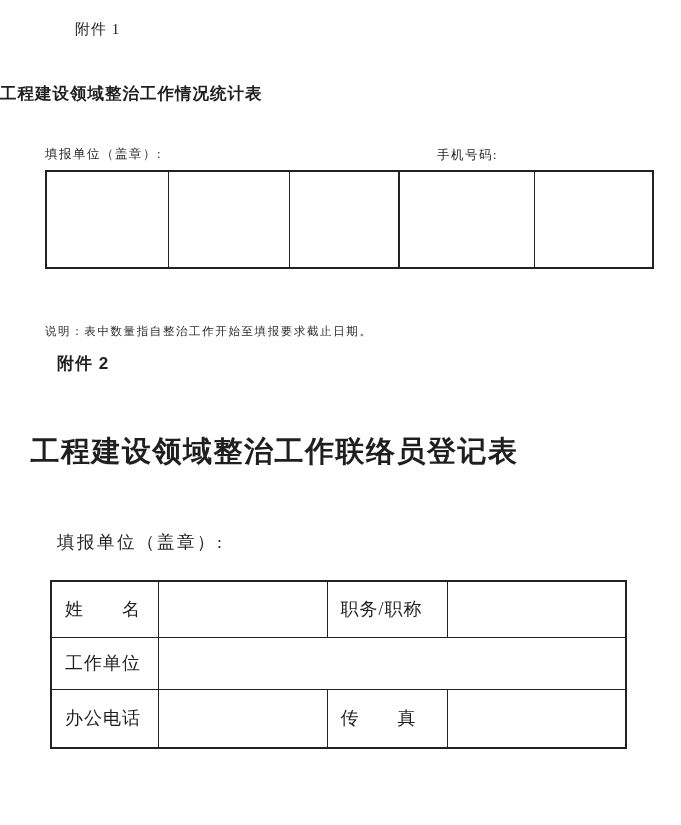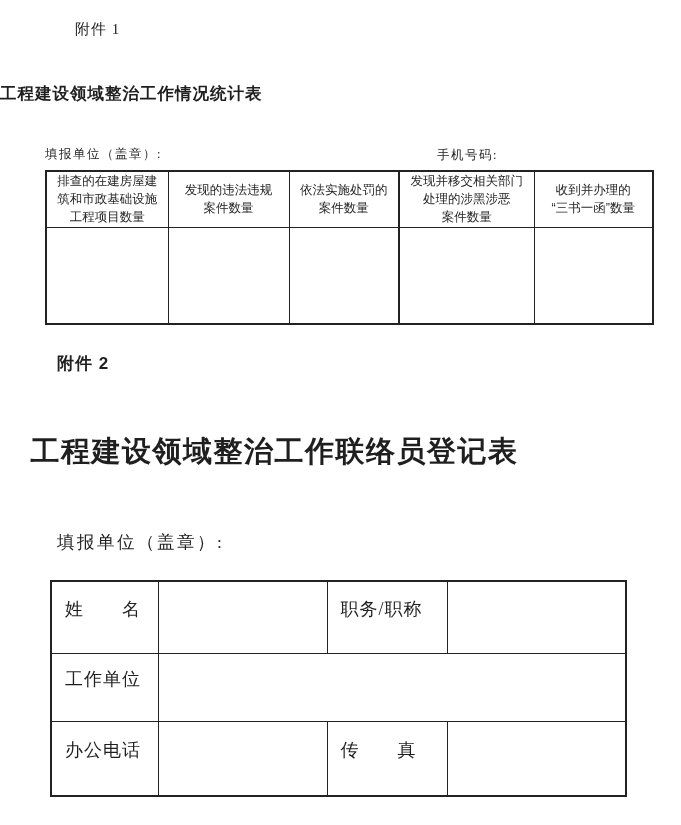--- a/index.html
+++ b/index.html
@@ -84,20 +84,6 @@
         <col style="width:119px">
     </colgroup>
     <tbody>
-        <tr class="hrow">
-      <td>排查的在建房屋建
-筑和市政基础设施
-工程项目数量</td>
-      <td>发现的违法违规
-案件数量</td>
-      <td>依法实施处罚的
-案件数量</td>
-      <td class="thickL">发现并移交相关部门
-处理的涉黑涉恶
-案件数量</td>
-      <td>收到并办理的
-“三书一函”数量</td>
-    </tr>
     <tr class="vrow">
       <td></td>
       <td></td>

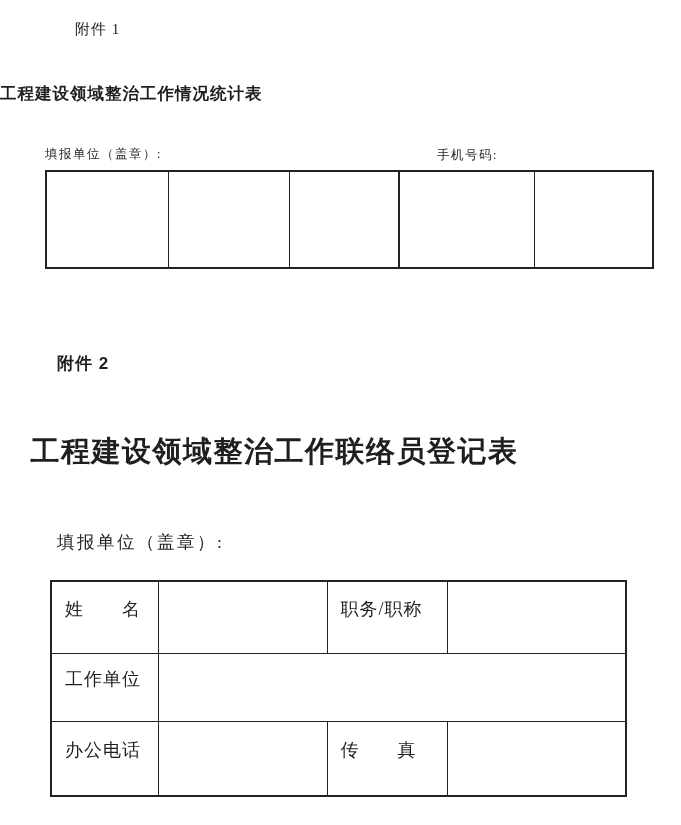--- a/index.html
+++ b/index.html
@@ -94,6 +94,7 @@
   </tbody>
     </table>
 
+  <div class="abs note1">说明：表中数量指自整治工作开始至填报要求截止日期。</div>
 
   <div class="abs att2">附件 2</div>
 

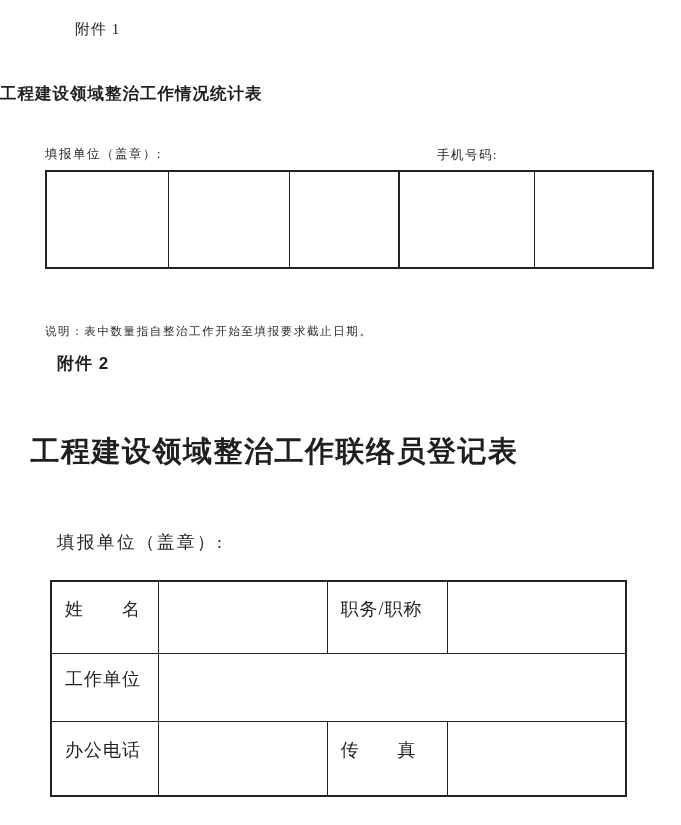--- a/index.html
+++ b/index.html
@@ -52,7 +52,7 @@
     border:1px solid #222;
     vertical-align:middle;
     font-size:18px;line-height:1.2;
-    padding:0 0 16px 13px;
+    padding:0 0 0 13px;
     letter-spacing:1px;
     overflow:hidden;
   }

